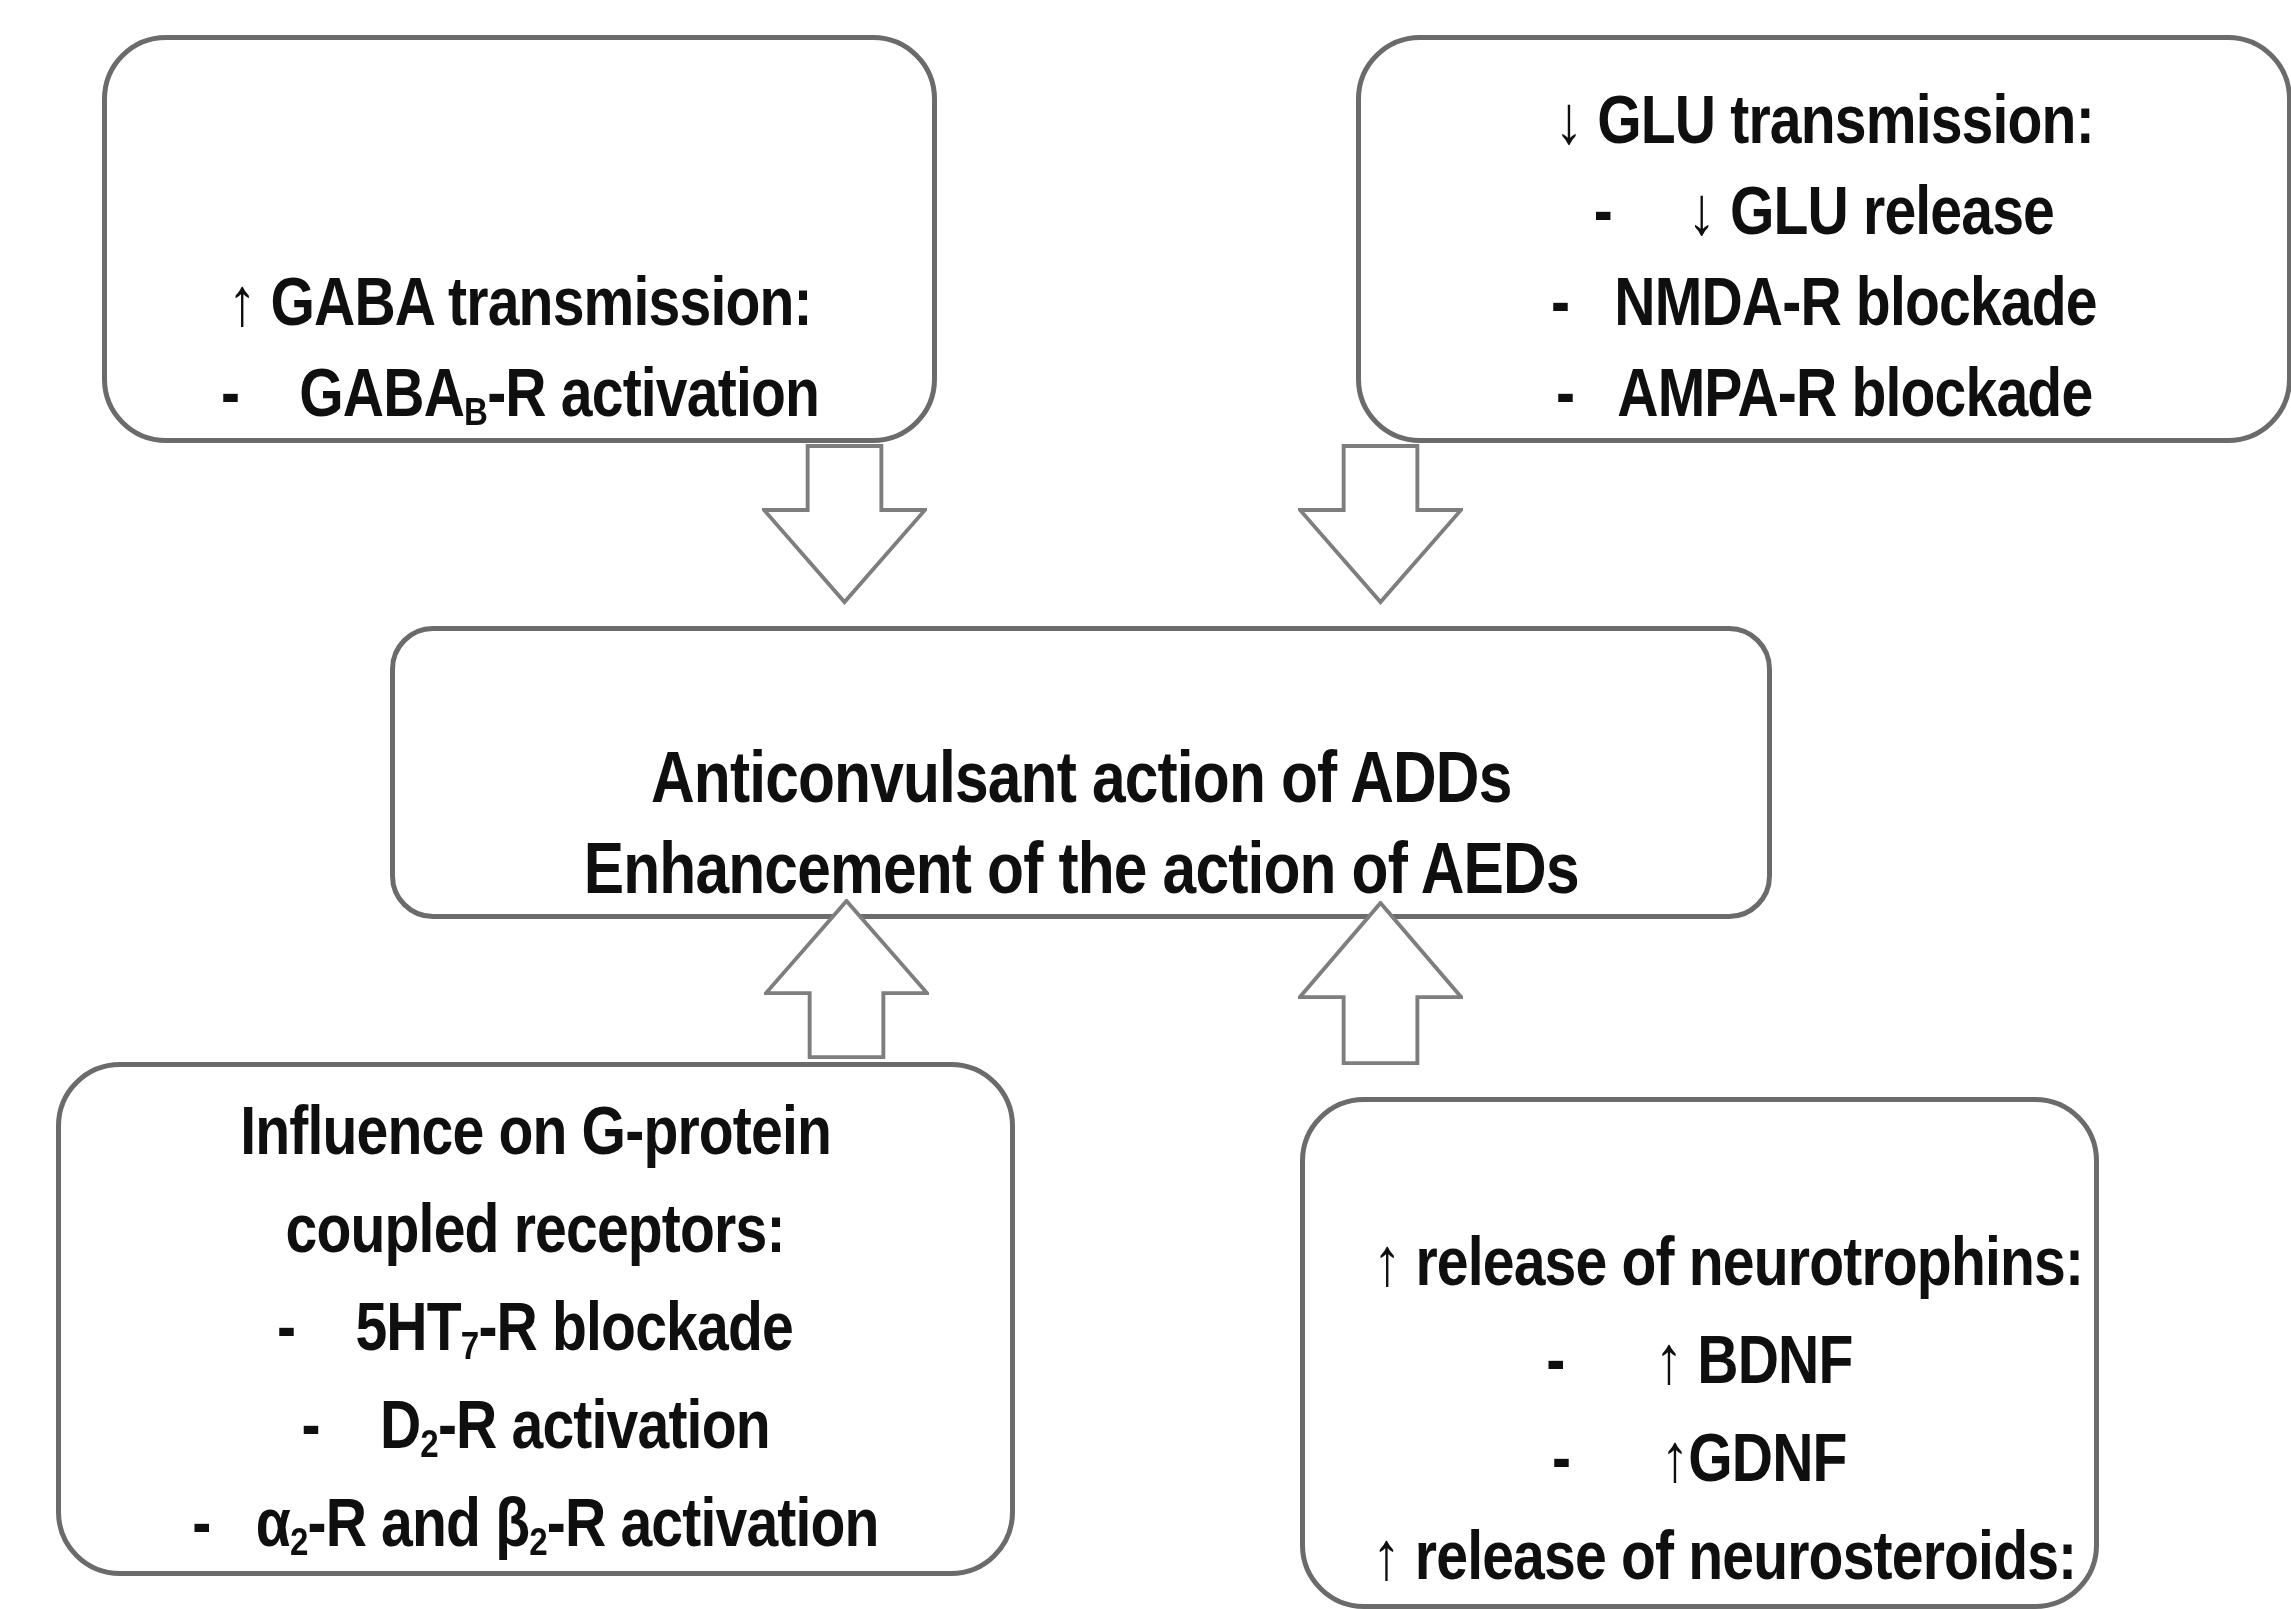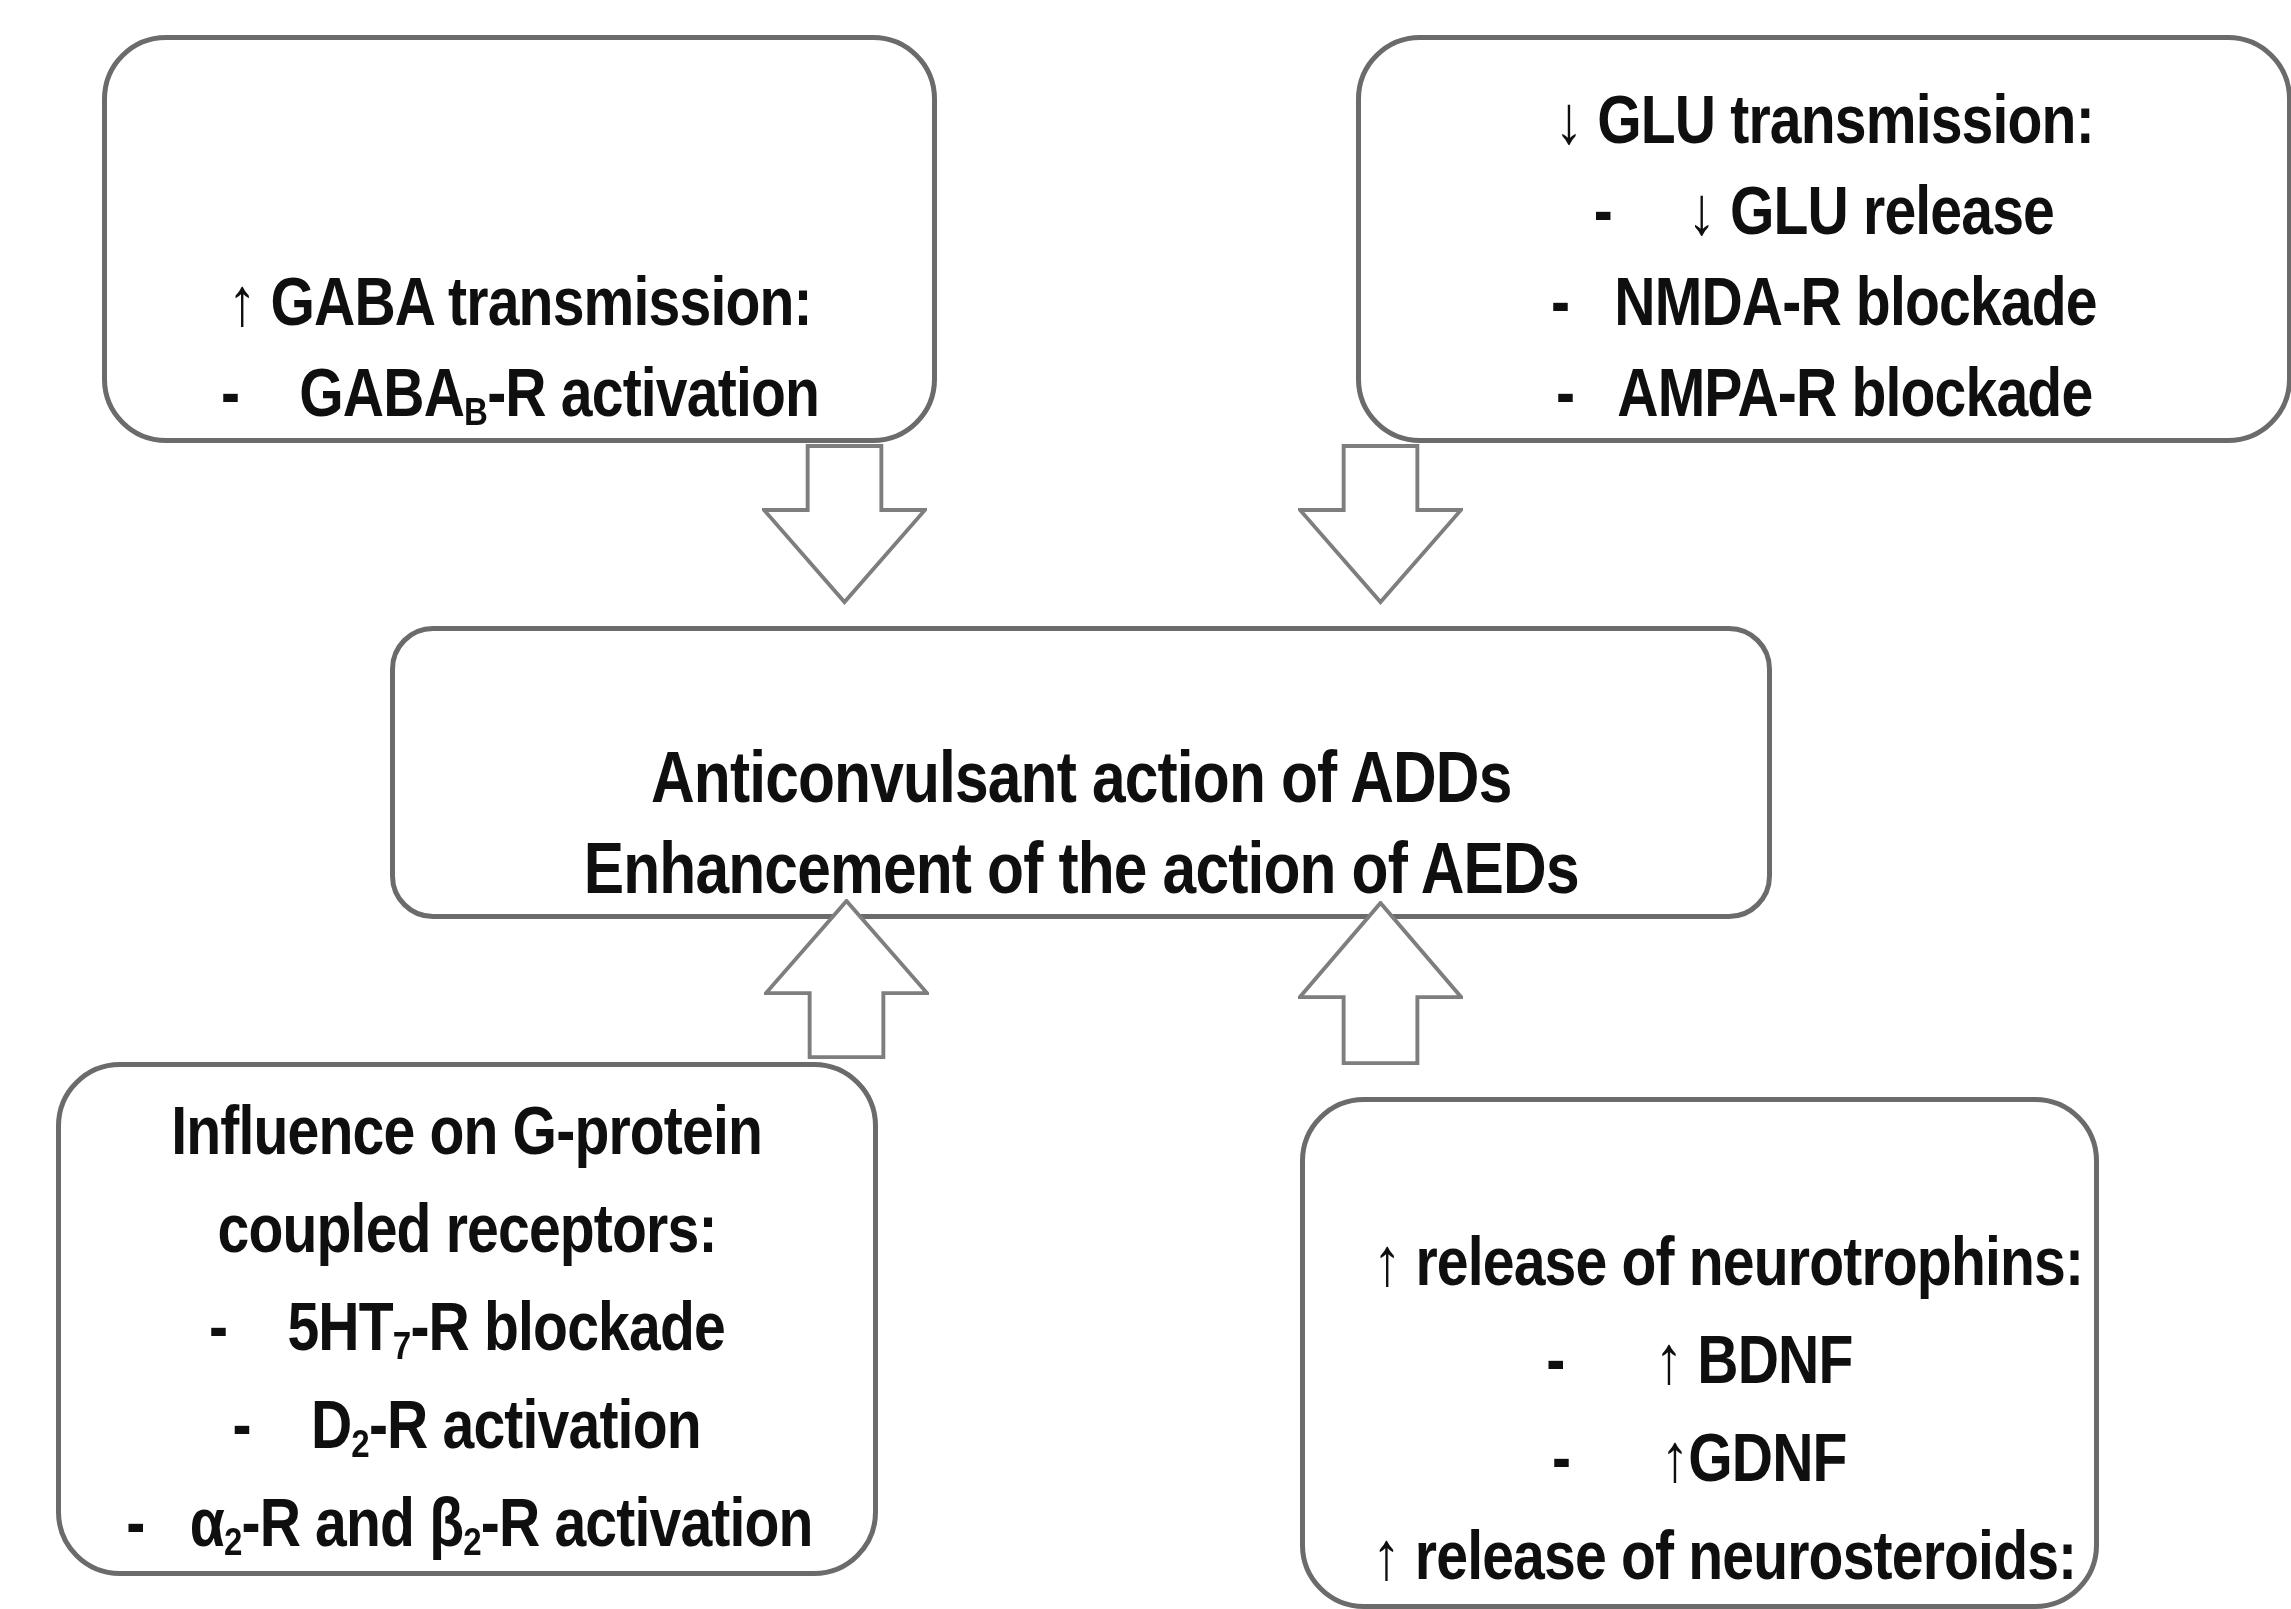--- a/index.html
+++ b/index.html
@@ -107,7 +107,7 @@
     <polygon points="47,167 123,167 123,99 168,99 85,2 2,99 47,99"></polygon>
   </svg>
 
-  <div class="box bottom5" style="left:56px; top:1062px; width:822px; height:514px;">
+  <div class="box bottom5" style="left:56px; top:1062px; width:959px; height:514px;">
     <div class="line"><span class="t"><span>Influence on G-protein</span></span></div>
     <div class="line"><span class="t"><span>coupled receptors:</span></span></div>
     <div class="line"><span class="t"><span>-    5HT</span><sub>7</sub><span>-R blockade</span></span></div>

